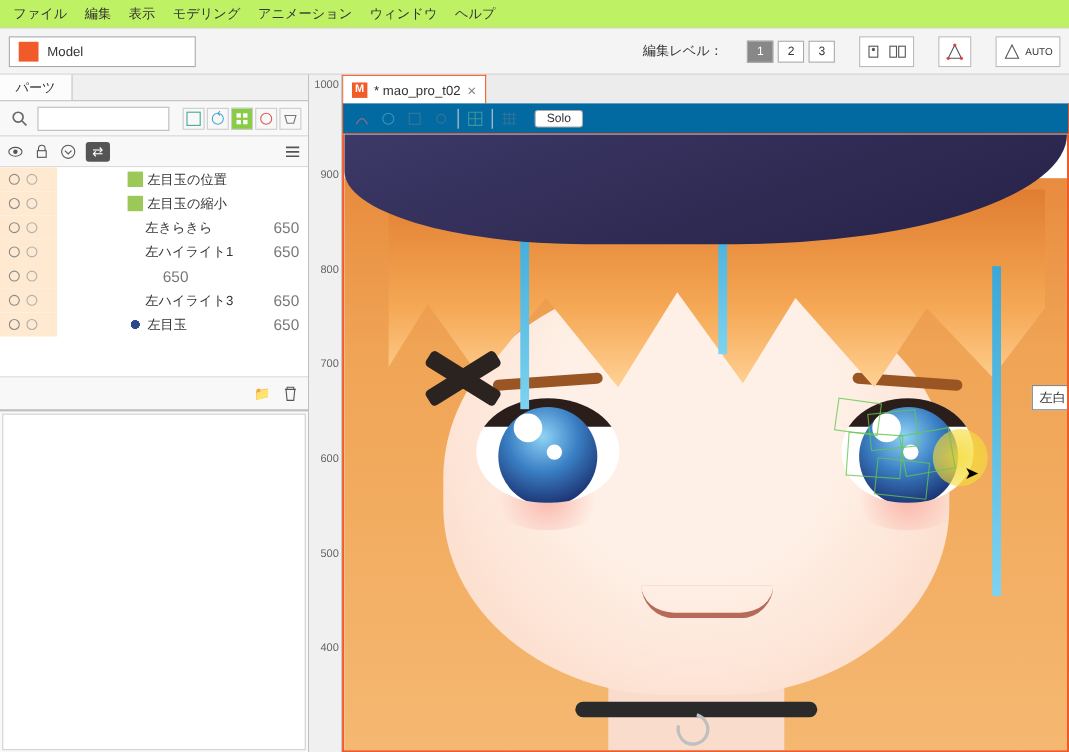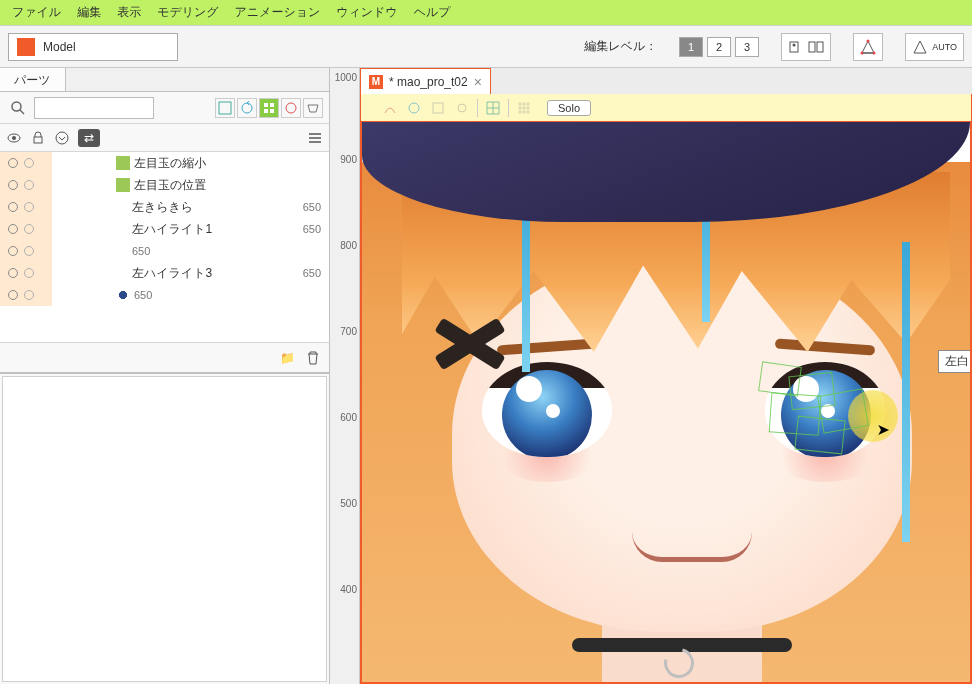--- a/index.html
+++ b/index.html
@@ -19,7 +19,7 @@
 .tool-box { height: 28px; border: 1px solid #bbb; background: #fff; display: flex; align-items: center; padding: 0 6px; gap: 4px; }
 
 .main { display: flex; height: calc(100% - 68px); }
-.left-panel { width: 330px; background: #f8f8f8; display: flex; flex-direction: column; border-right: 1px solid #c0c0c0; }
+.left-panel { width: 281px; background: #f8f8f8; display: flex; flex-direction: column; border-right: 1px solid #c0c0c0; }
 
 .panel-tab { height: 24px; background: #f0f0f0; display: flex; border-bottom: 1px solid #c0c0c0; }
 .panel-tab span { padding: 4px 14px; background: #fcfcfc; border-right: 1px solid #c0c0c0; font-size: 12px; }

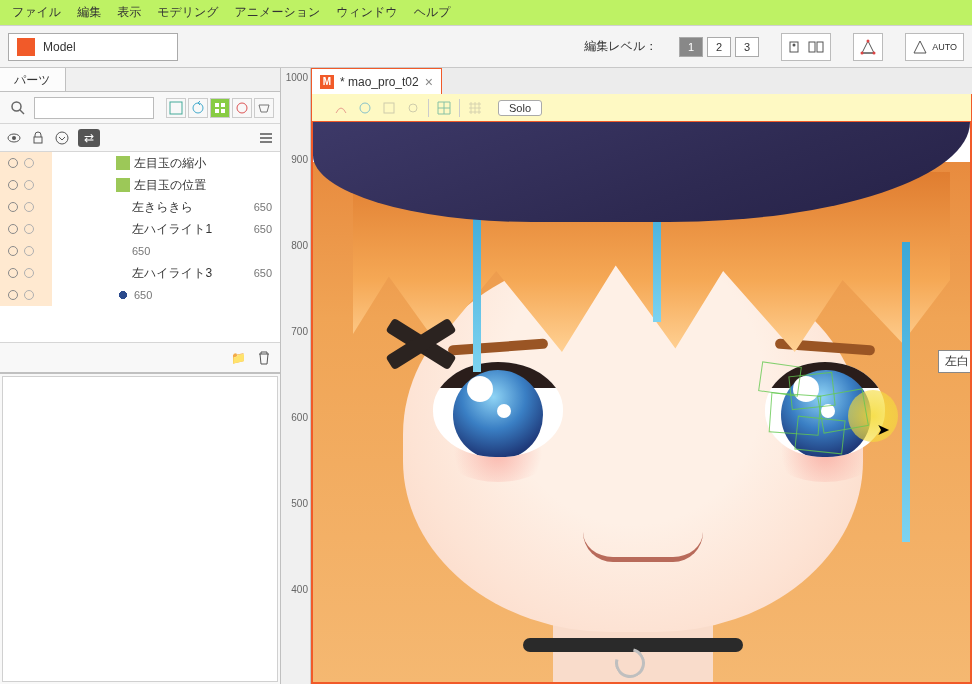--- a/index.html
+++ b/index.html
@@ -60,7 +60,7 @@
 .doc-tab .m-icon { width: 14px; height: 14px; background: #f15a29; color:#fff; font-size:10px; display:flex; align-items:center; justify-content:center; font-weight:bold; }
 .doc-tab .close { color: #888; font-size: 14px; }
 
-.canvas-toolbar { height: 28px; background: #fef9c3; border: 1px solid #f15a29; border-top:none; display: flex; align-items: center; padding: 0 20px; gap: 6px; }
+.canvas-toolbar { height: 28px; background: #0369a1; border: 1px solid #f15a29; border-top:none; display: flex; align-items: center; padding: 0 8px; gap: 6px; }
 .canvas-toolbar .tb-icon { width: 18px; height: 18px; display:flex; align-items:center; justify-content:center; opacity:0.7; }
 .solo-btn { border: 1px solid #aaa; padding: 1px 10px; font-size: 11px; background: #fff; border-radius: 3px; margin-left: 8px; }
 

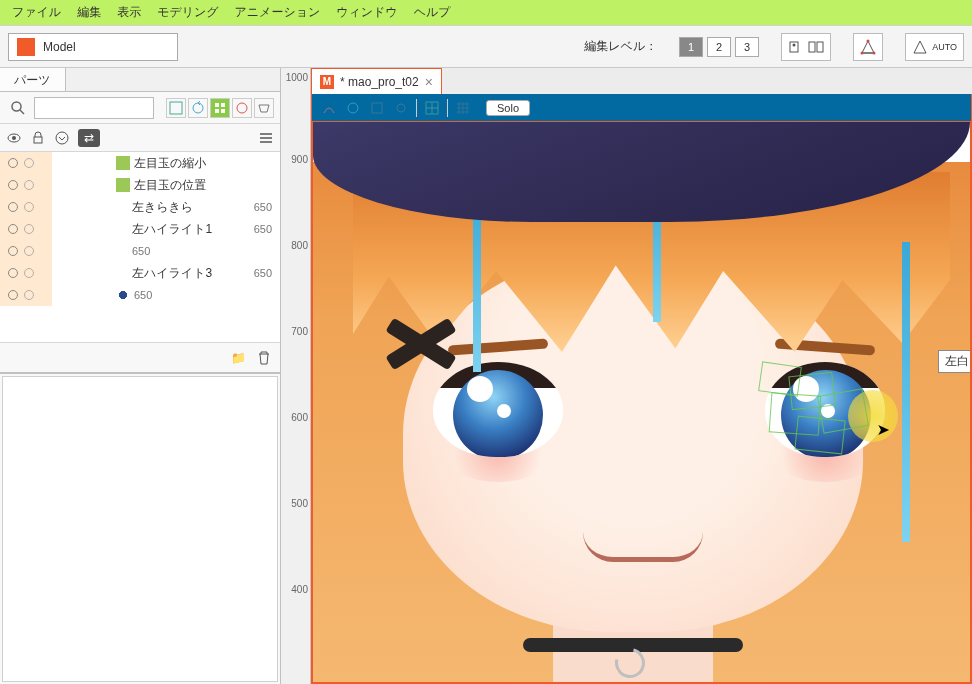--- a/index.html
+++ b/index.html
@@ -227,7 +227,7 @@
           <div class="lock-col"></div>
           <div style="width:24px"></div>
           <div class="item-icon item-green"></div>
-          <div class="item-text">左目玉の縮小</div>
+          <div class="item-text">左目玉の位置</div>
           <div class="item-num"></div>
         </div>
       <div class="part-row">
@@ -238,7 +238,7 @@
           <div class="lock-col"></div>
           <div style="width:24px"></div>
           <div class="item-icon item-green"></div>
-          <div class="item-text">左目玉の位置</div>
+          <div class="item-text">左目玉の縮小</div>
           <div class="item-num"></div>
         </div>
       <div class="part-row">

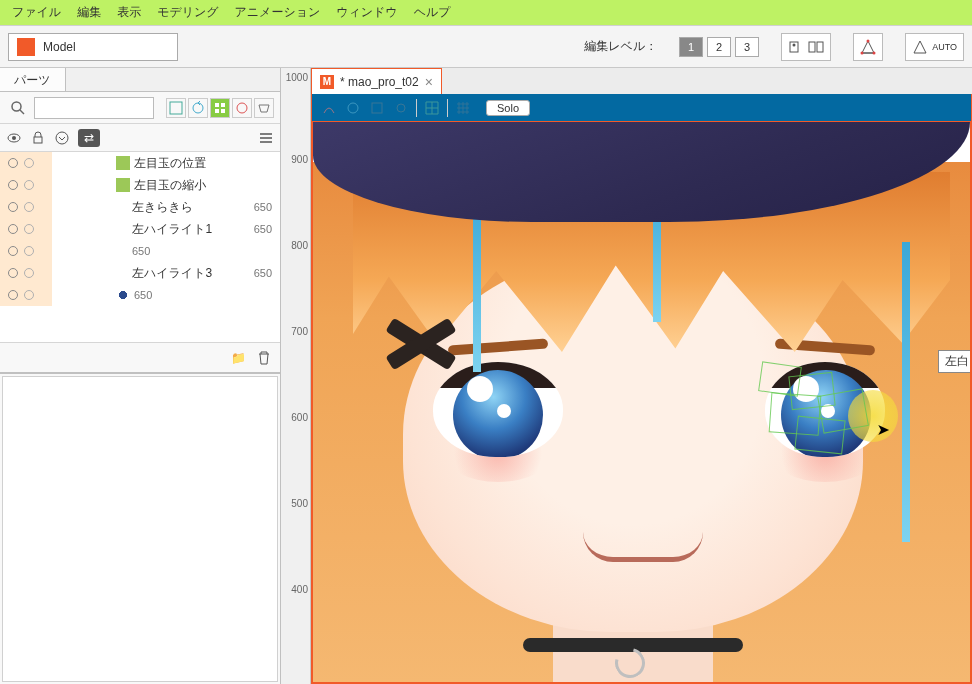--- a/index.html
+++ b/index.html
@@ -43,7 +43,7 @@
 .item-green { background: #9cc858; }
 .item-dot { background: radial-gradient(circle, #2b4a8c 40%, #fff 42%); border-radius:50%; }
 .item-text { flex: 1; font-size: 12px; white-space: nowrap; }
-.item-num { color: #777; font-size: 11px; }
+.item-num { color: #777; font-size: 14px; margin-left: 16px; }
 
 .parts-footer { height: 30px; border-top: 1px solid #d6d6d6; display: flex; align-items: center; justify-content: flex-end; padding: 0 8px; gap: 10px; }
 

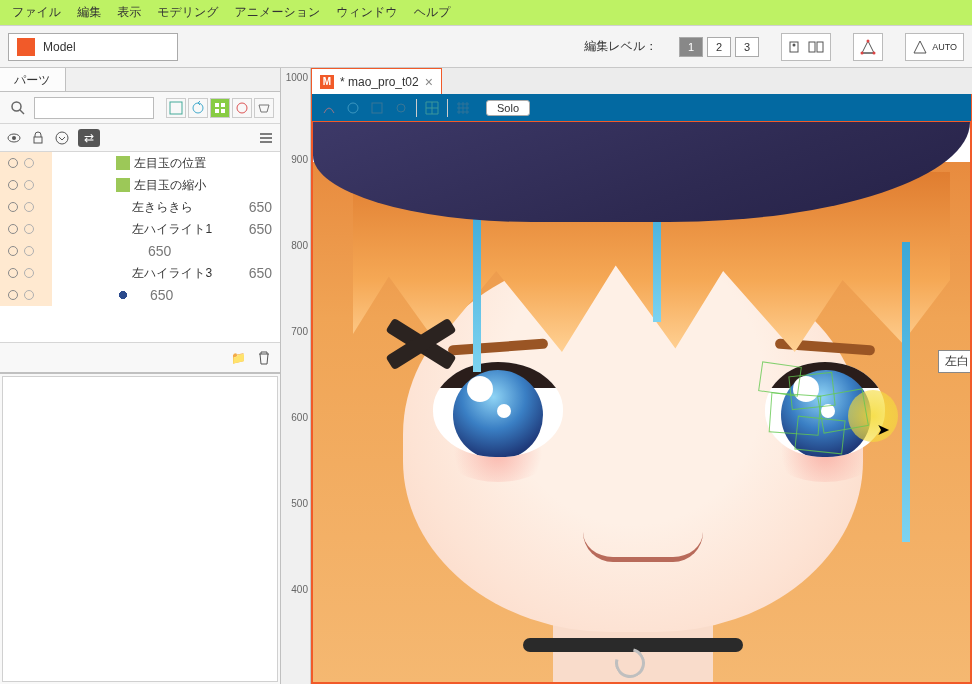--- a/index.html
+++ b/index.html
@@ -288,6 +288,7 @@
           <div class="lock-col"></div>
           <div style="width:24px"></div>
           <div class="item-icon item-dot"></div>
+          <div class="item-text">左目玉</div>
           <div class="item-num">650</div>
         </div>
     </div>

